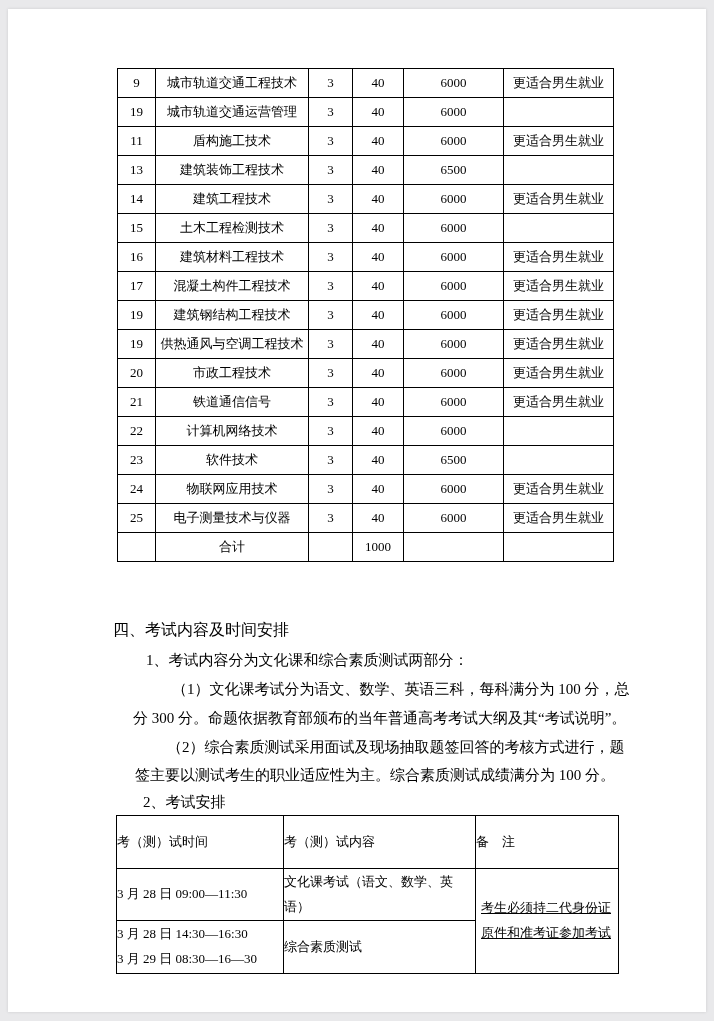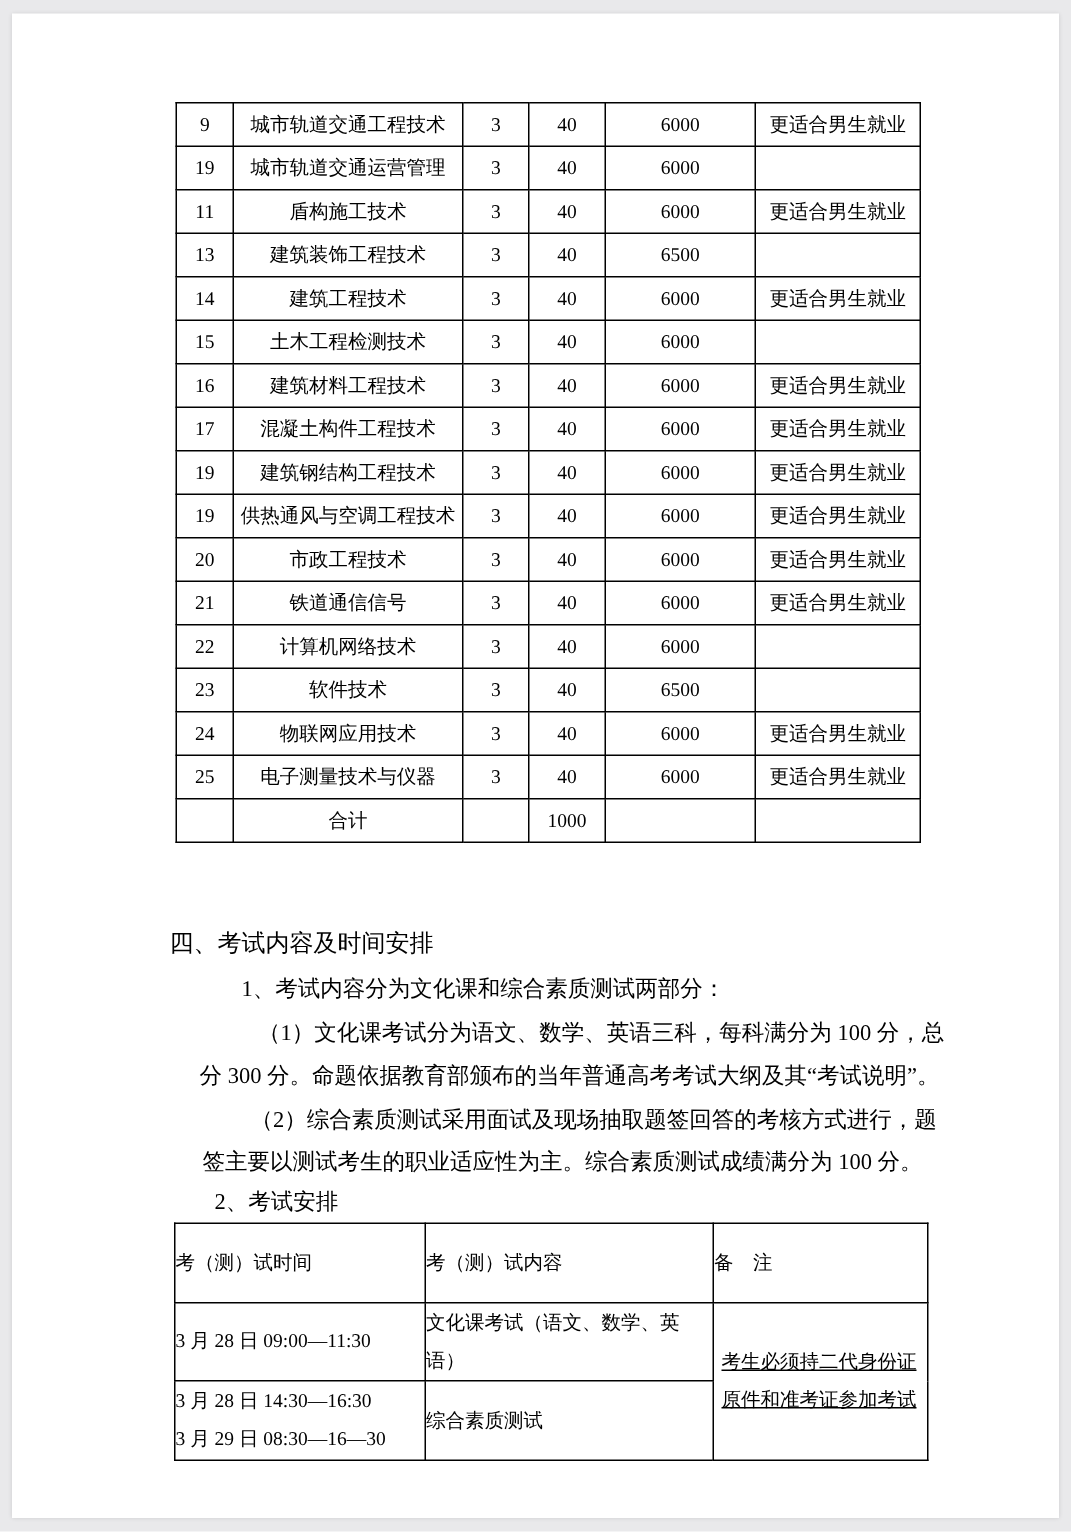--- a/index.html
+++ b/index.html
@@ -211,7 +211,7 @@
     </table>
 
     <div class="txt heading" style="left:105px;top:611px;">四、考试内容及时间安排</div>
-    <div class="txt" style="left:153px;top:642px;">1、考试内容分为文化课和综合素质测试两部分：</div>
+    <div class="txt" style="left:138px;top:642px;">1、考试内容分为文化课和综合素质测试两部分：</div>
     <div class="txt" style="left:164px;top:671px;">（1）文化课考试分为语文、数学、英语三科，每科满分为 100 分，总</div>
     <div class="txt" style="left:125px;top:700px;">分 300 分。命题依据教育部颁布的当年普通高考考试大纲及其“考试说明”。</div>
     <div class="txt" style="left:159px;top:729px;">（2）综合素质测试采用面试及现场抽取题签回答的考核方式进行，题</div>

